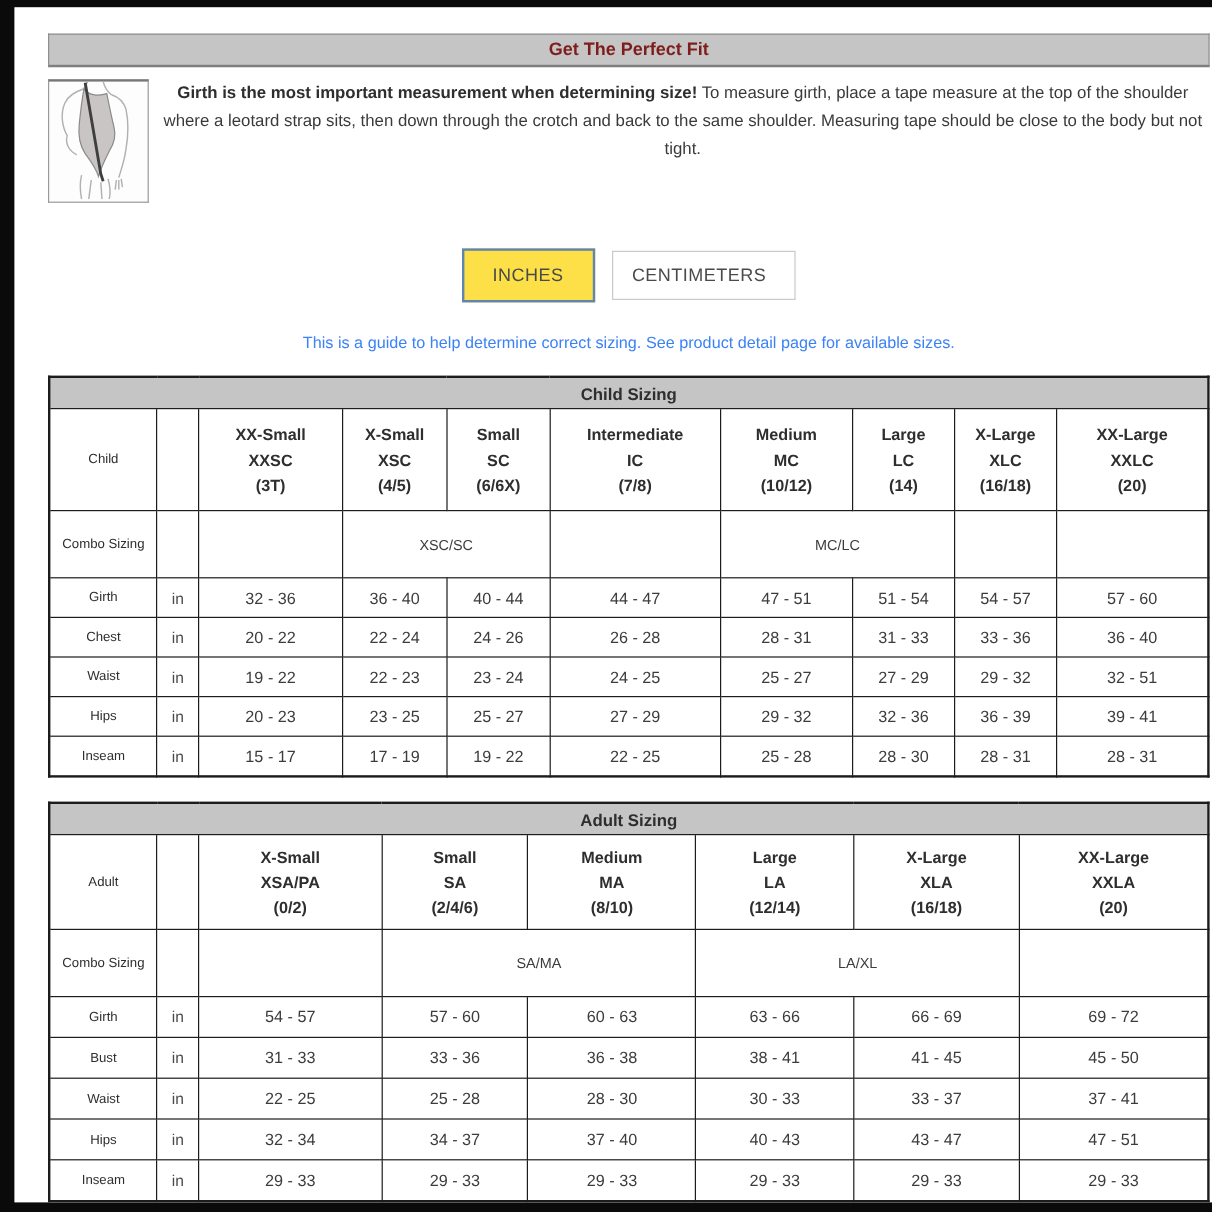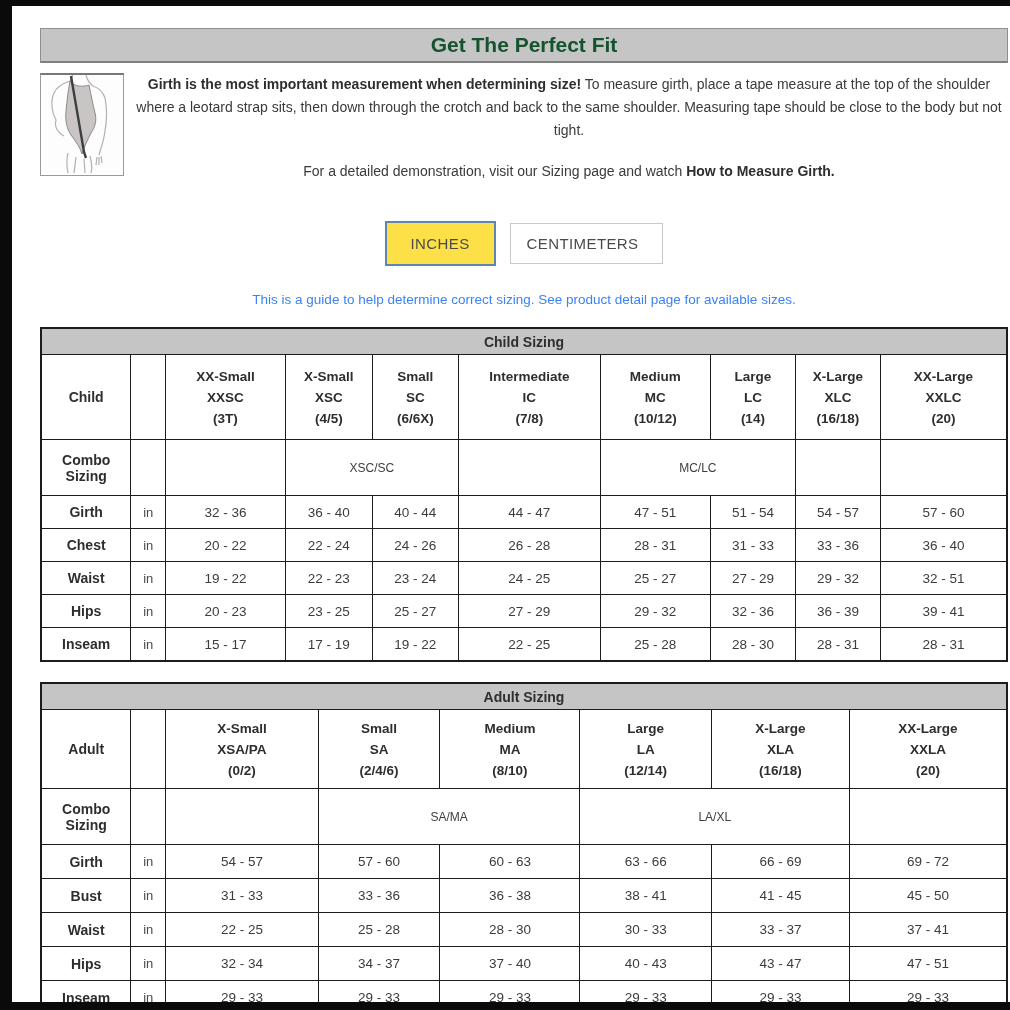--- a/index.html
+++ b/index.html
@@ -15,7 +15,7 @@
 
   .title-bar{
     background:#c5c5c5;border:1px solid #8f8f8f;border-bottom:2px solid #7f7f7f;
-    text-align:center;font-weight:bold;font-size:21px;color:#14532d;
+    text-align:center;font-weight:bold;font-size:15px;color:#7f1d1d;
     padding:4px 0;margin-right:0;
   }
 

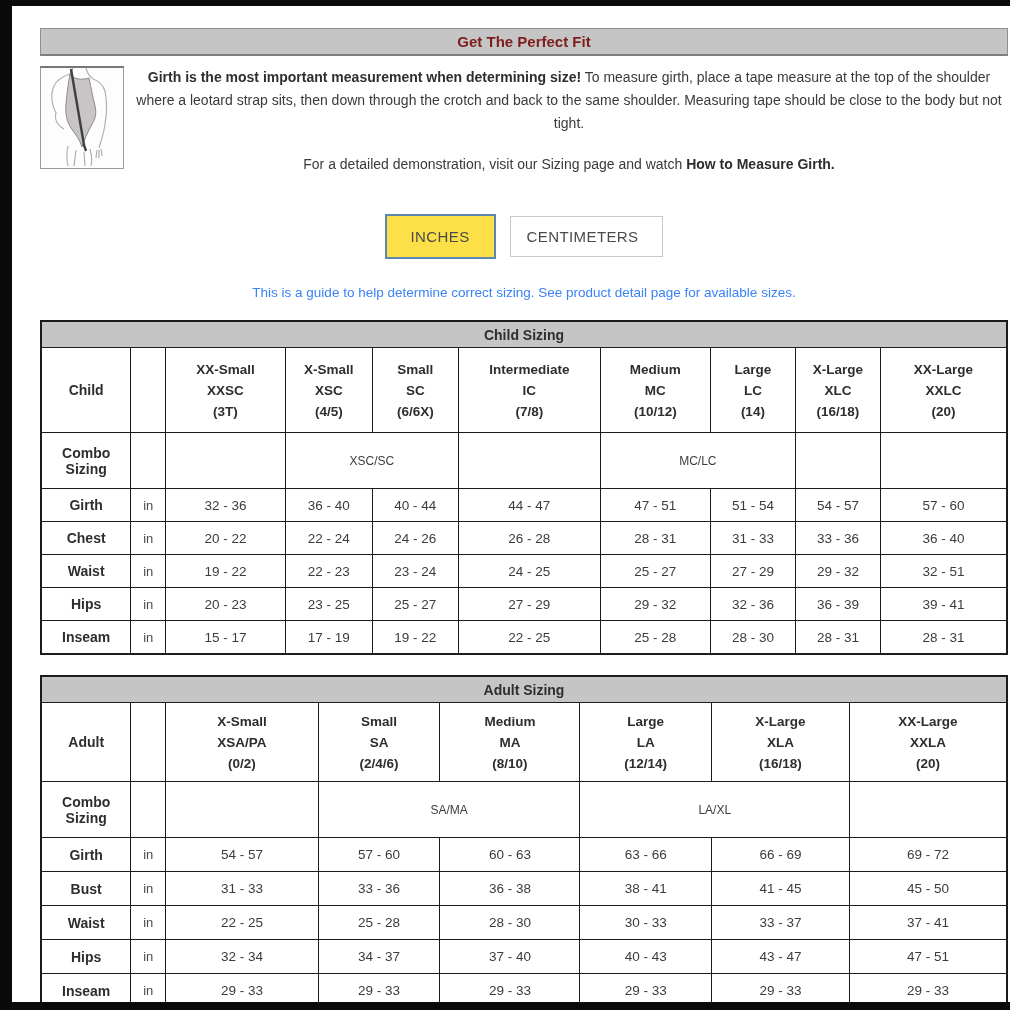--- a/index.html
+++ b/index.html
@@ -97,7 +97,6 @@
       </div>
       <div class="intro-text">
         <div><b>Girth is the most important measurement when determining size!</b><span> To measure girth, place a tape measure at the top of the shoulder where a leotard strap sits, then down through the crotch and back to the same shoulder. Measuring tape should be close to the body but not tight.</span></div>
-        <div class="demo-line"><span>For a detailed demonstration, visit our Sizing page and watch </span><b>How to Measure Girth.</b></div>
       </div>
     </div>
 

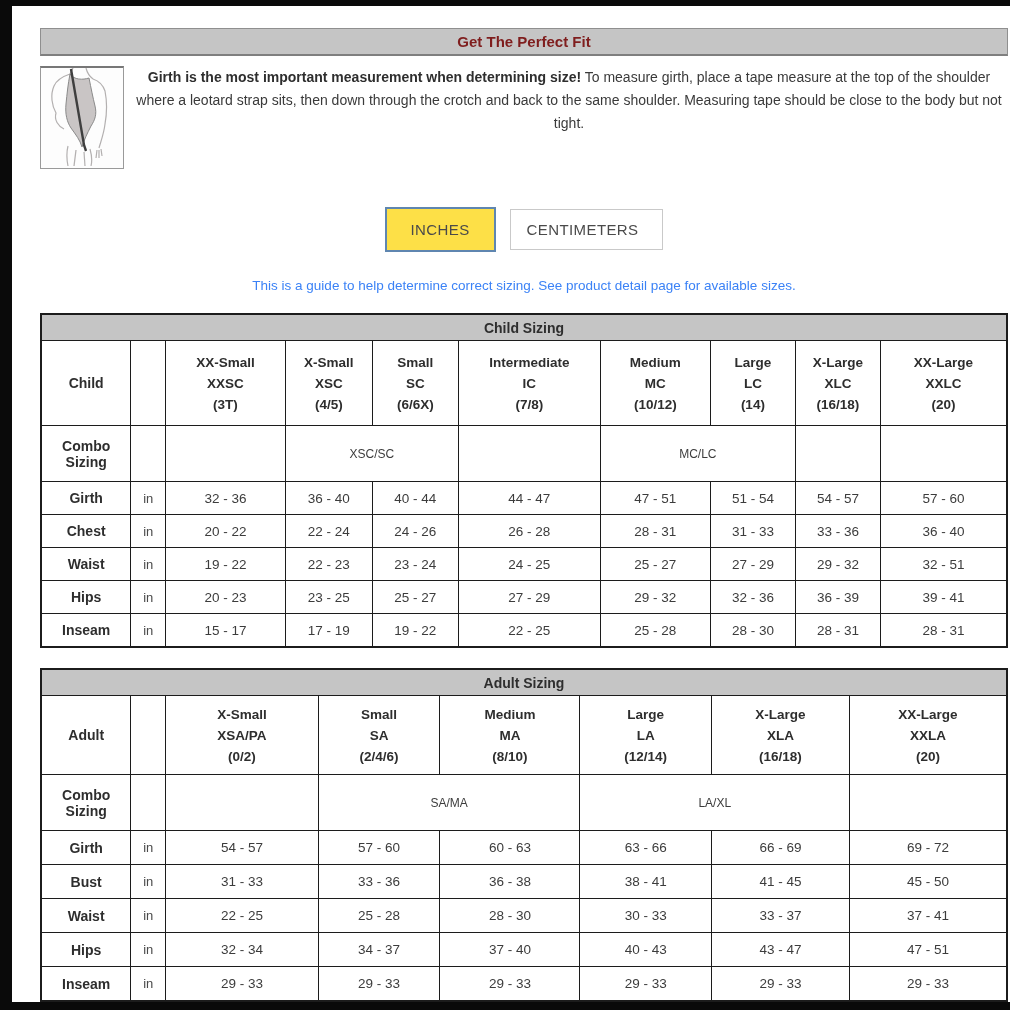--- a/index.html
+++ b/index.html
@@ -51,7 +51,7 @@
   }
   td.ttl{background:#c5c5c5;font-weight:bold;font-size:14px;color:#2e2e2e;height:25px;}
   td.hdr{font-weight:bold;font-size:13.5px;line-height:21px;color:#2e2e2e;}
-  td.rowlbl{font-weight:bold;font-size:14px;color:#2e2e2e;}
+  td.rowlbl{font-weight:normal;font-size:11px;color:#2e2e2e;}
   td.unit{font-size:13px;color:#4a4a4a;}
   td.val{font-size:13.5px;color:#3c3c3c;}
   td.combo{font-size:12px;color:#3c3c3c;}

